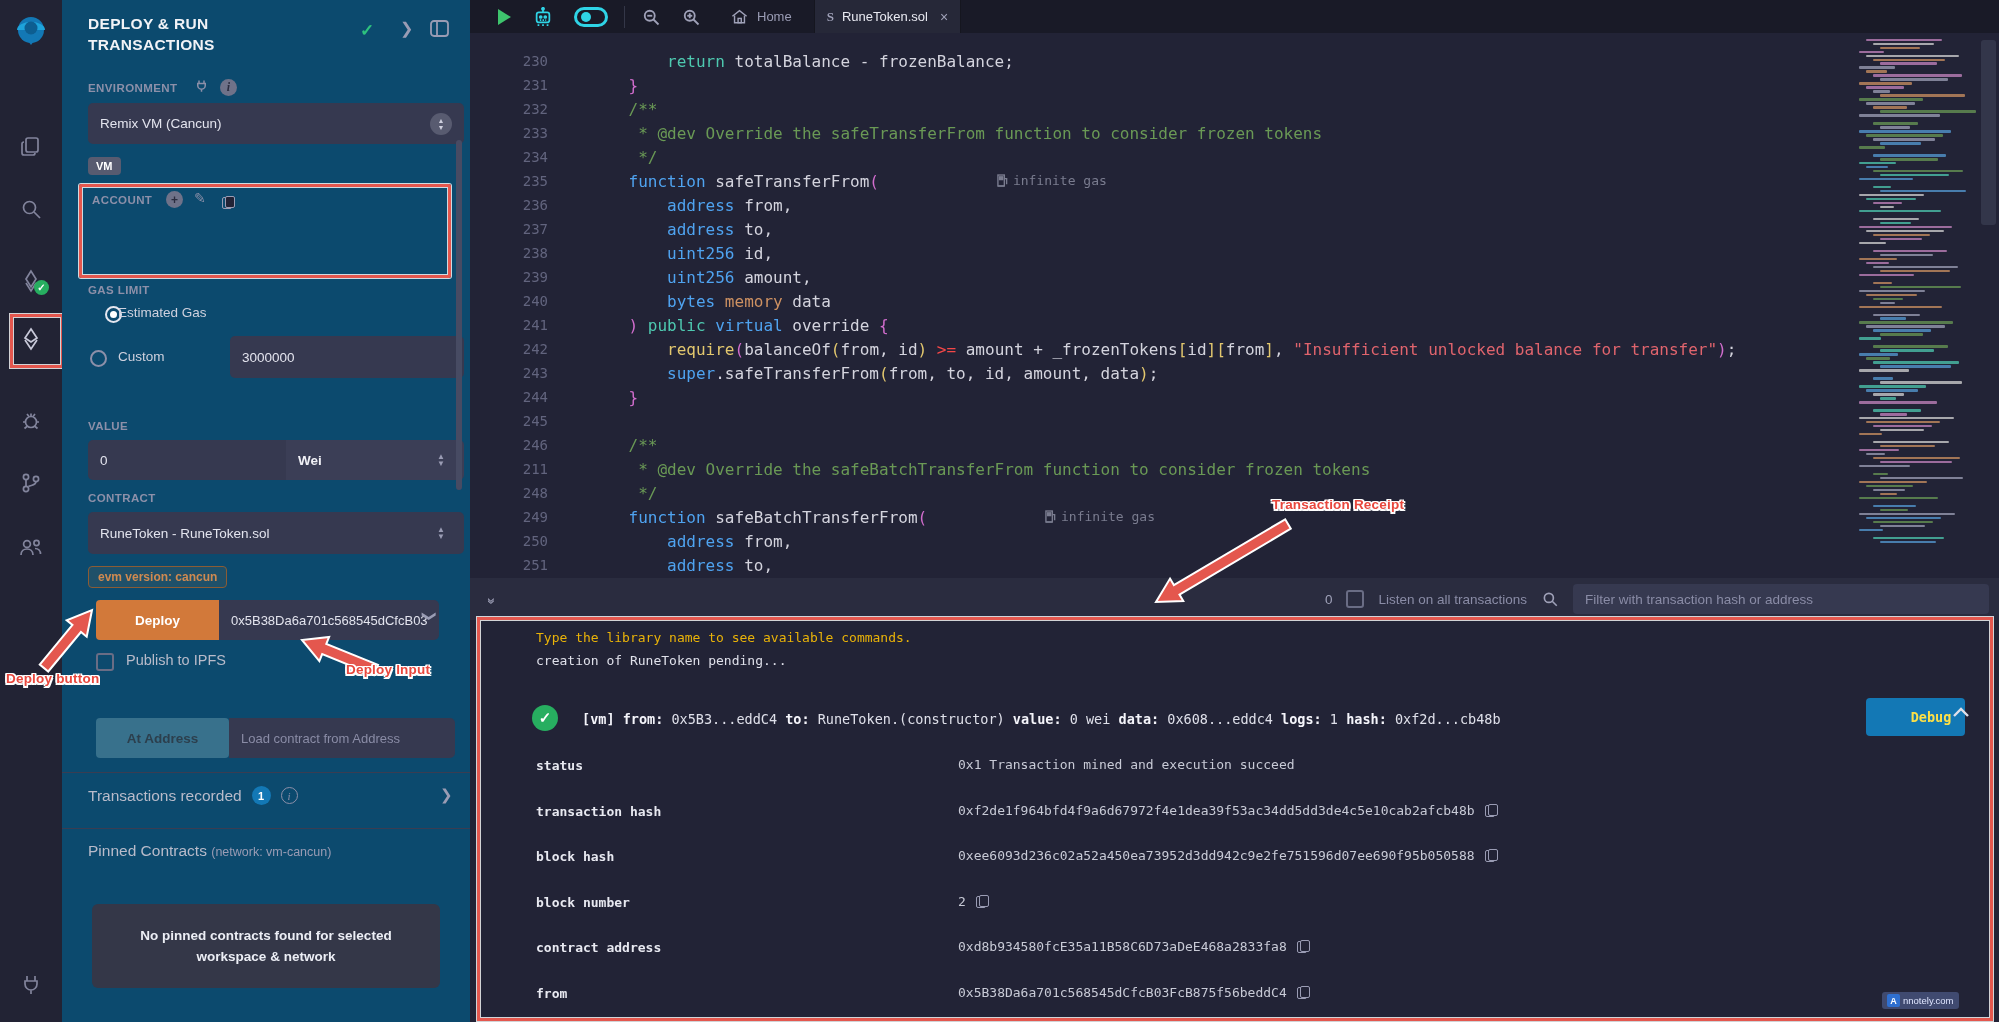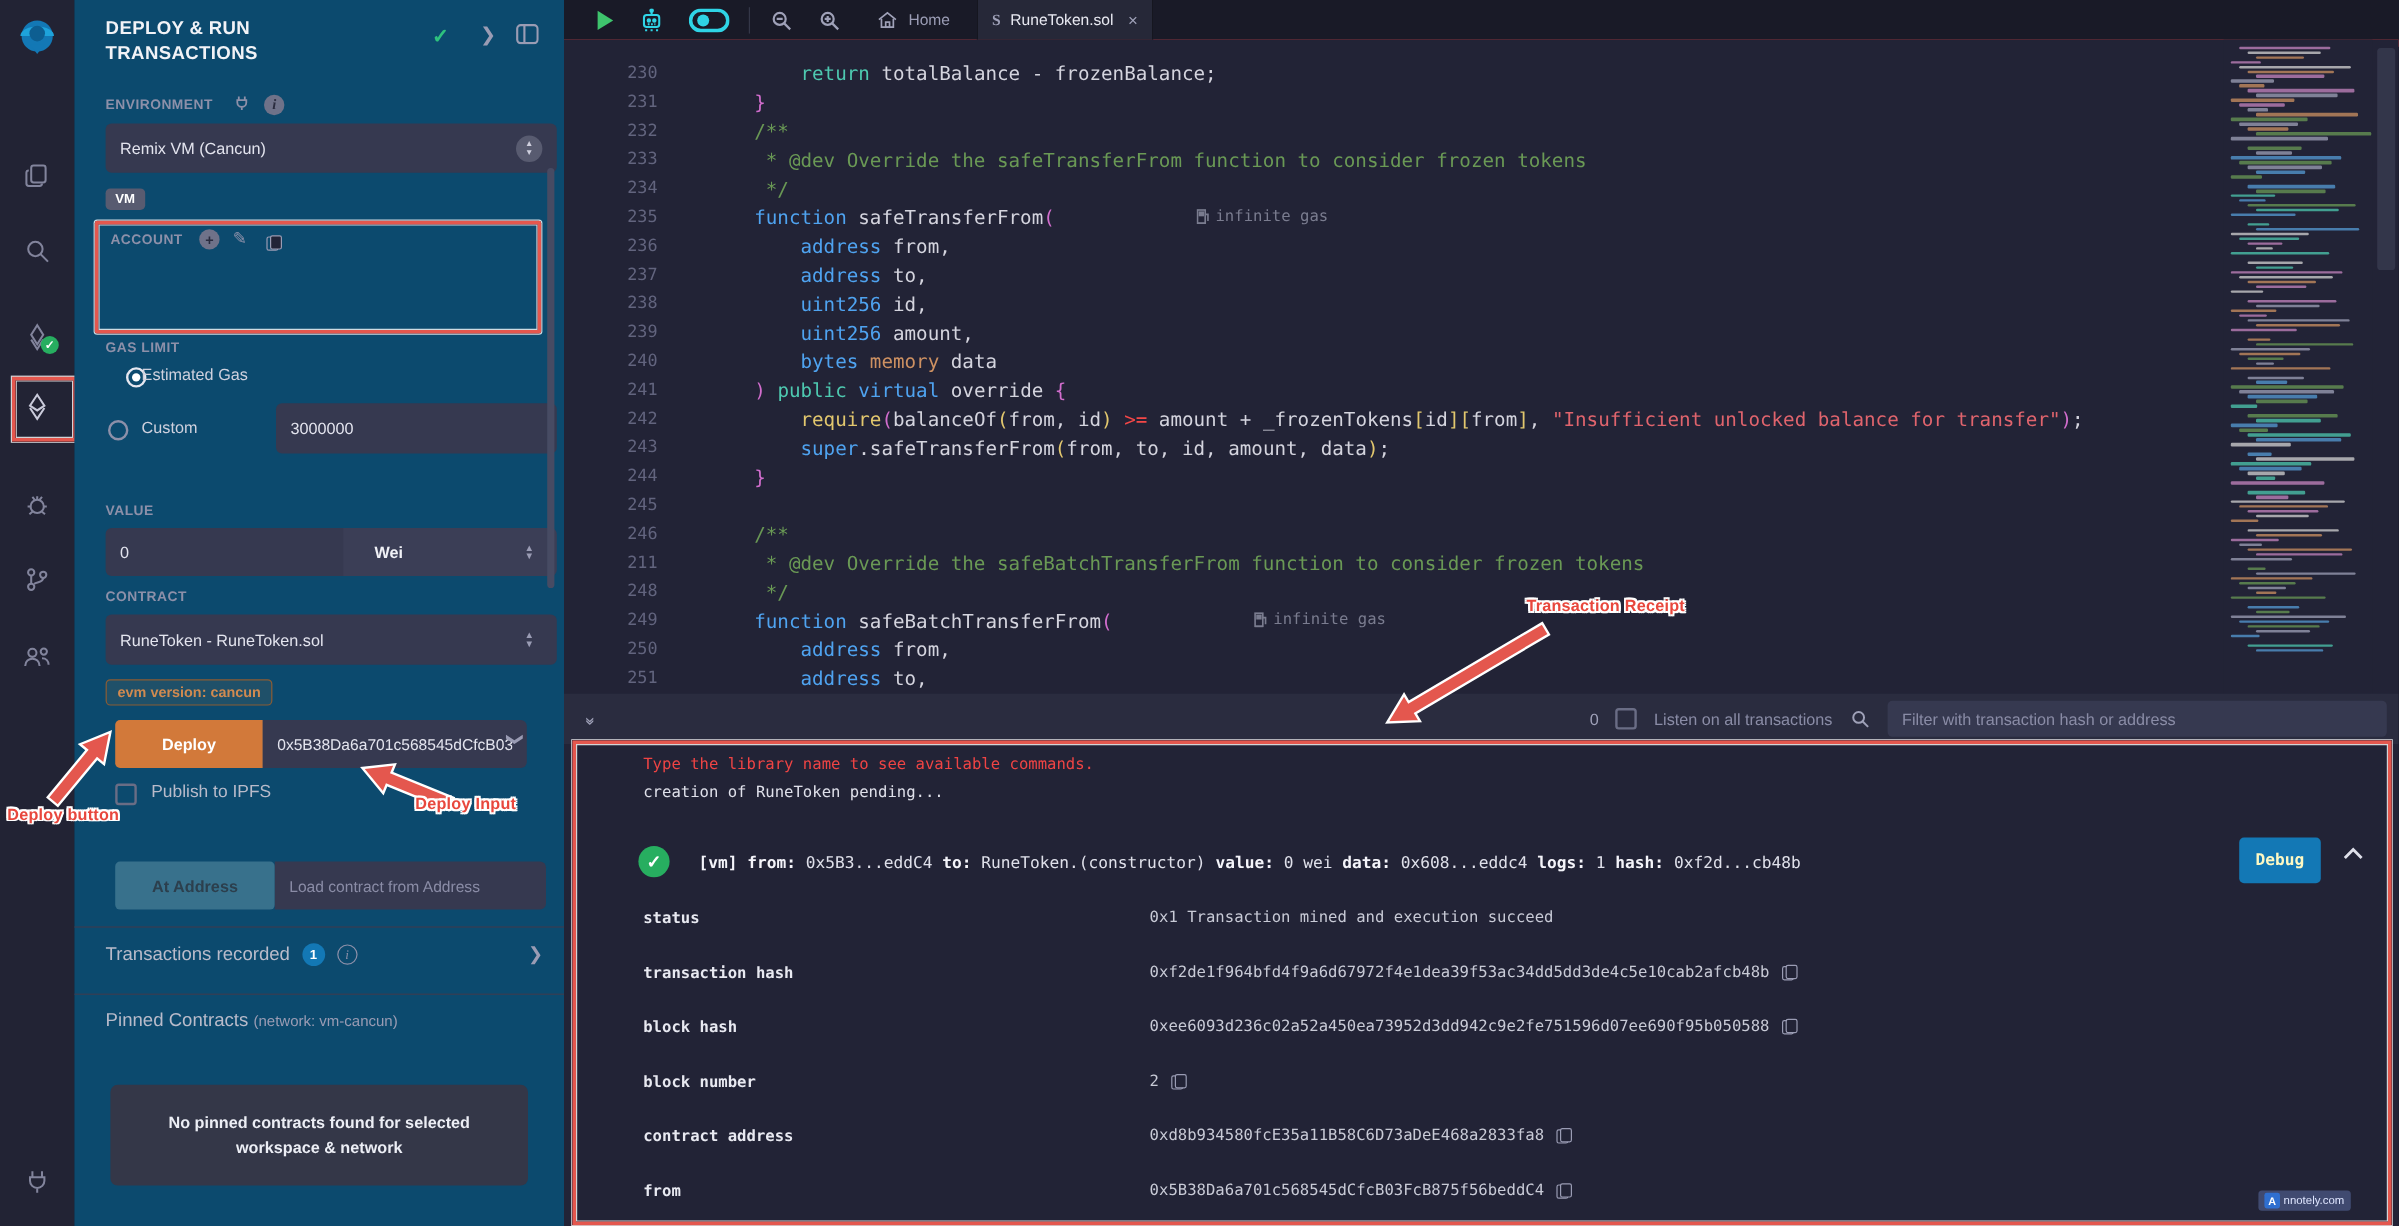--- a/index.html
+++ b/index.html
@@ -200,7 +200,7 @@
       <span>0</span>
     </div>
     <div class="abs ctl" style="left:224px;top:440px;width:154px;height:40px;border-radius:0 5px 5px 0;background:#3b3e56;">
-      <span style="font-weight:bold;color:#f0f1f6;margin-left:14px;">Wei</span>
+      <span style="font-weight:bold;color:#f0f1f6;">Wei</span>
       <span class="stepper" style="background:transparent;color:#9a9cb4;font-size:8px;">
           <span>▲</span>
           <span>▼</span>

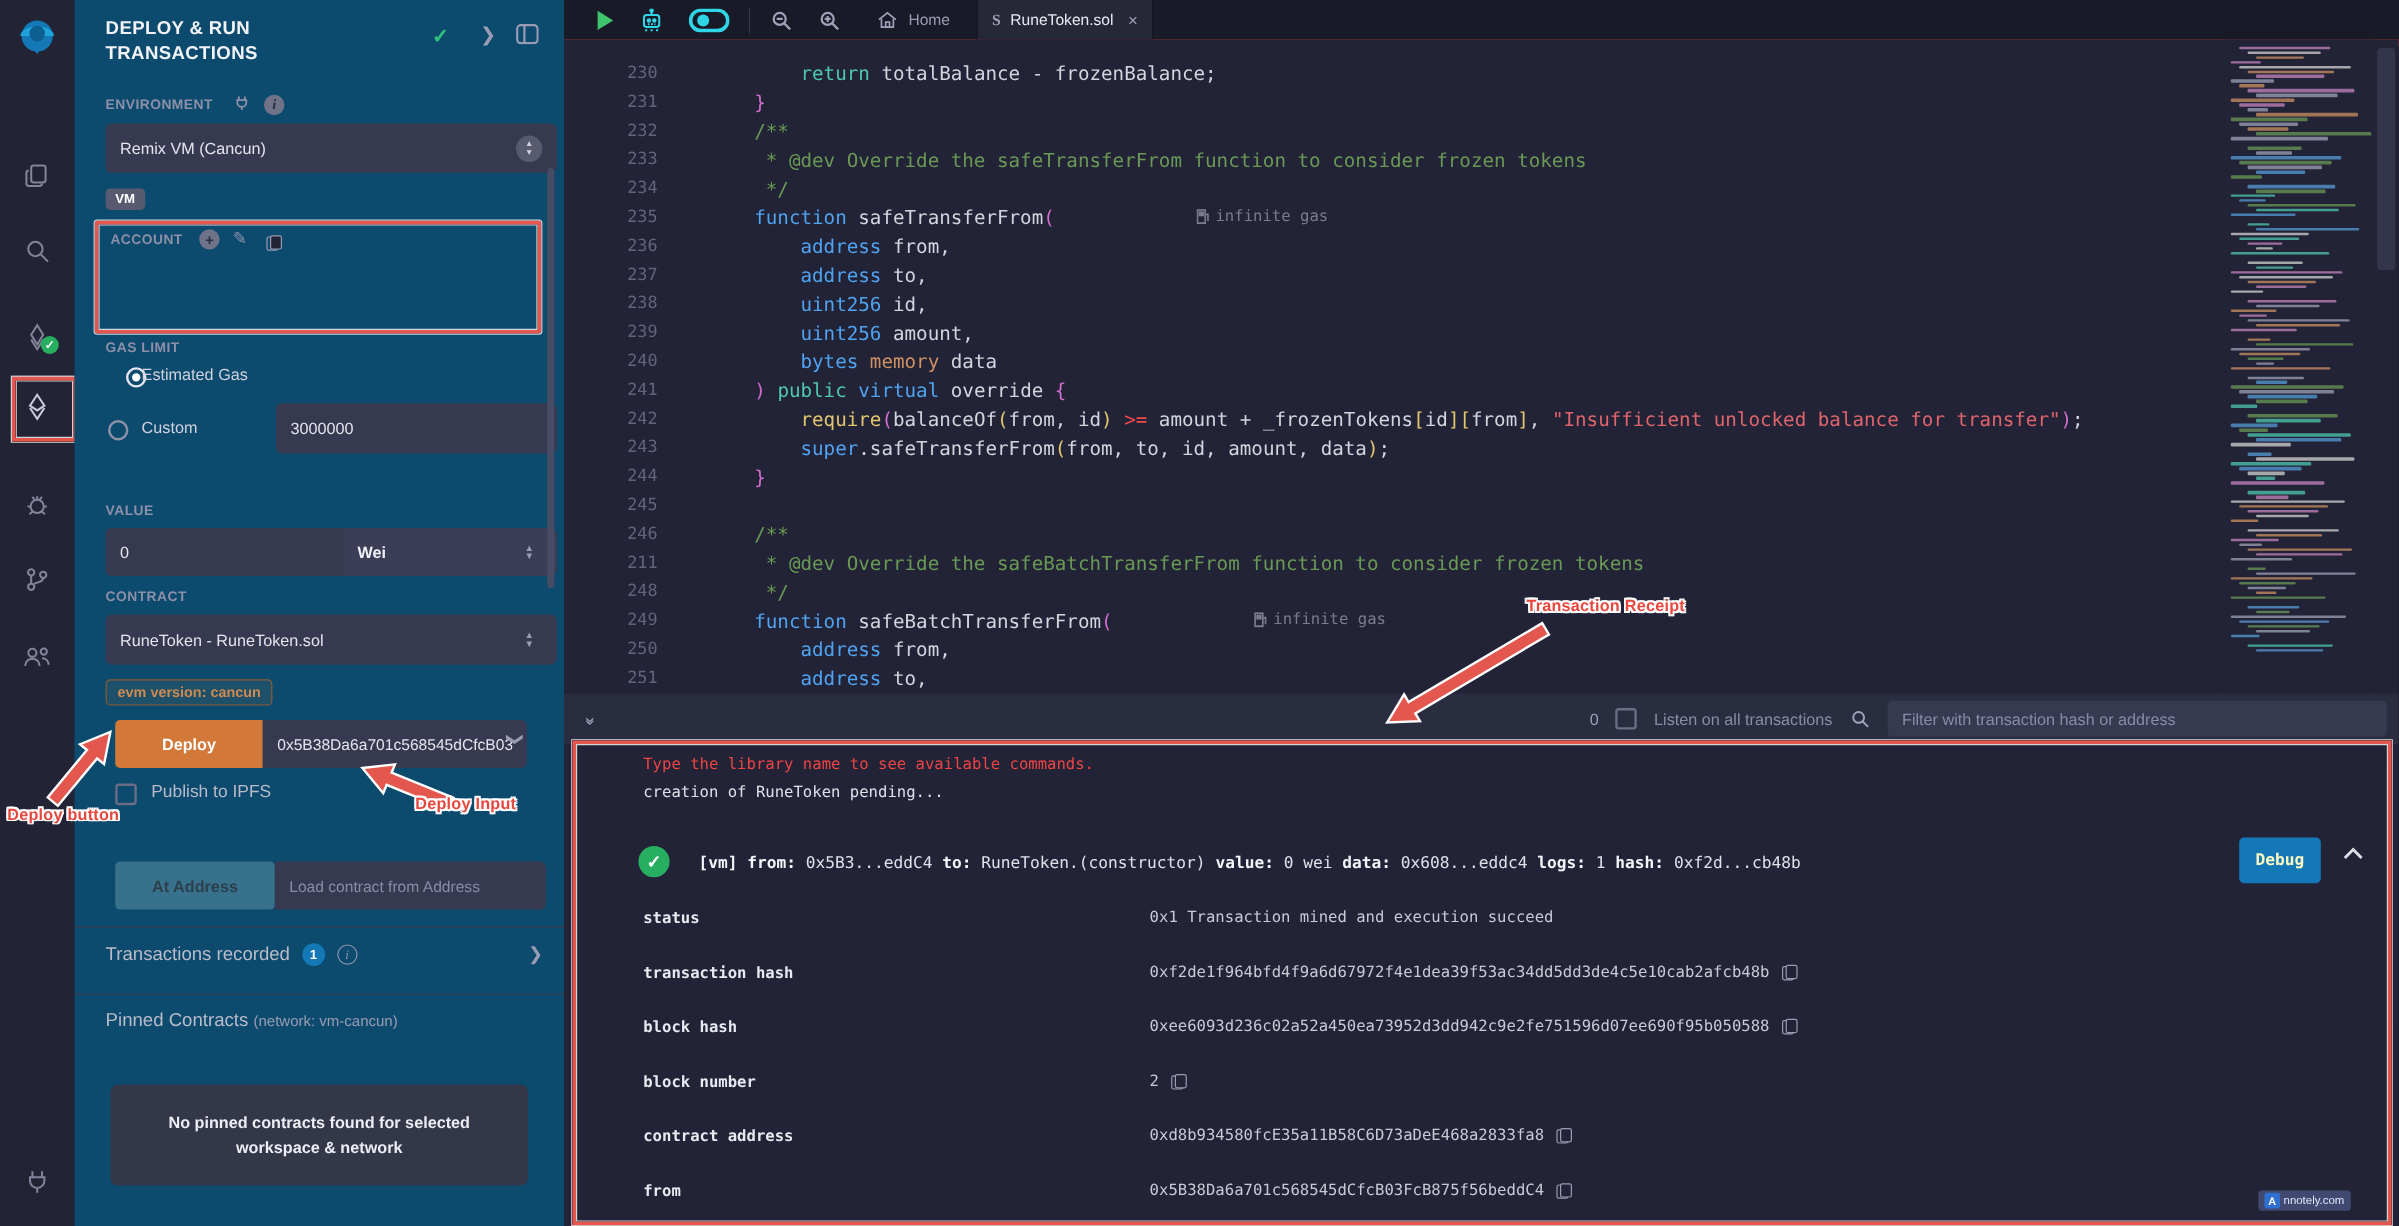--- a/index.html
+++ b/index.html
@@ -61,7 +61,7 @@
   
   #termbar{left:470px;top:578px;width:1529px;height:42px;background:#2a2c3f;display:flex;align-items:center;}
   #term{left:470px;top:620px;width:1529px;height:402px;background:#222336;}
-  .tline{position:absolute;left:66px;font-size:13px;color:#ef4444;font-family:"DejaVu Sans Mono",monospace;white-space:pre;}
+  .tline{position:absolute;left:66px;font-size:13px;color:#eab308;font-family:"DejaVu Sans Mono",monospace;white-space:pre;}
   .okcircle{width:26px;height:26px;border-radius:50%;background:#27ae60;color:#fff;font-size:15px;font-weight:bold;
             display:flex;align-items:center;justify-content:center;}
   .sum{font-family:"DejaVu Sans Mono",monospace;font-size:13.5px;color:#dfe0ea;white-space:pre;}

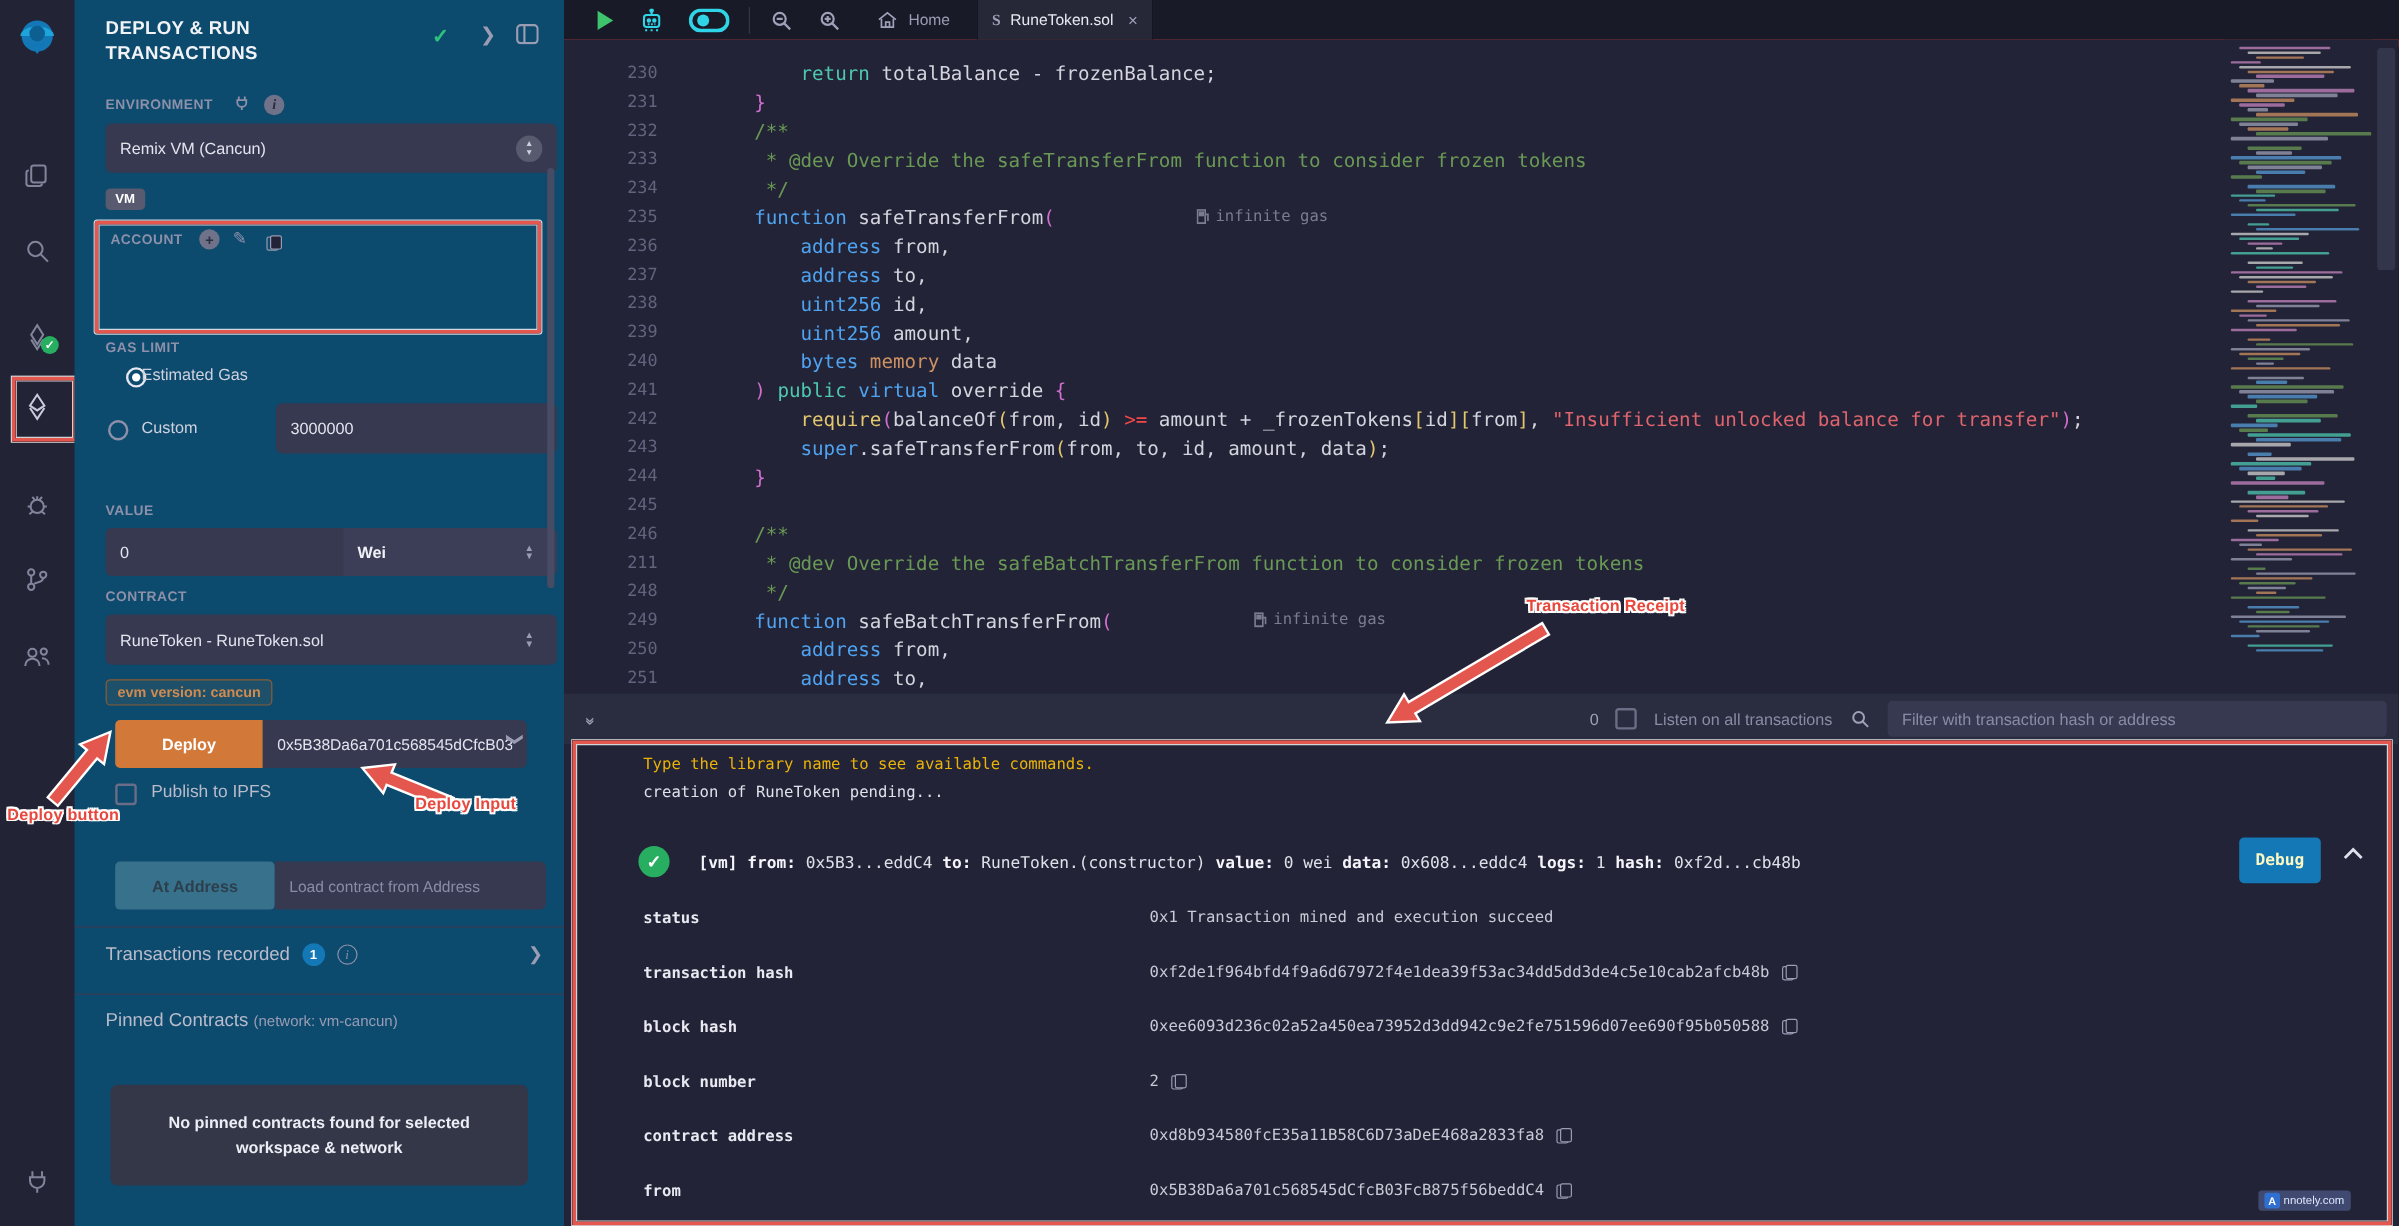--- a/index.html
+++ b/index.html
@@ -66,8 +66,8 @@
             display:flex;align-items:center;justify-content:center;}
   .sum{font-family:"DejaVu Sans Mono",monospace;font-size:13.5px;color:#dfe0ea;white-space:pre;}
   .sum b{font-weight:bold;color:#f4f4fa;}
-  .btn-debug{background:#1378b5;color:#fef9c3;font-family:"DejaVu Sans Mono",monospace;font-size:13.5px;font-weight:bold;
-             border-radius:4px;display:flex;align-items:center;justify-content:center;}
+  .btn-debug{background:#1378b5;color:#fde047;font-family:"DejaVu Sans Mono",monospace;font-size:13.5px;font-weight:bold;
+             border-radius:4px;display:flex;align-items:center;justify-content:center;padding-left:31px;}
   .rrow-l{position:absolute;left:66px;width:380px;font-family:"DejaVu Sans Mono",monospace;font-size:13px;font-weight:bold;color:#e8e9f1;}
   .rrow-v{position:absolute;left:488px;font-family:"DejaVu Sans Mono",monospace;font-size:13px;color:#c8cad6;display:flex;align-items:center;gap:10px;}
   .copy-ic{display:inline-block;position:relative;width:11px;height:13px;}

